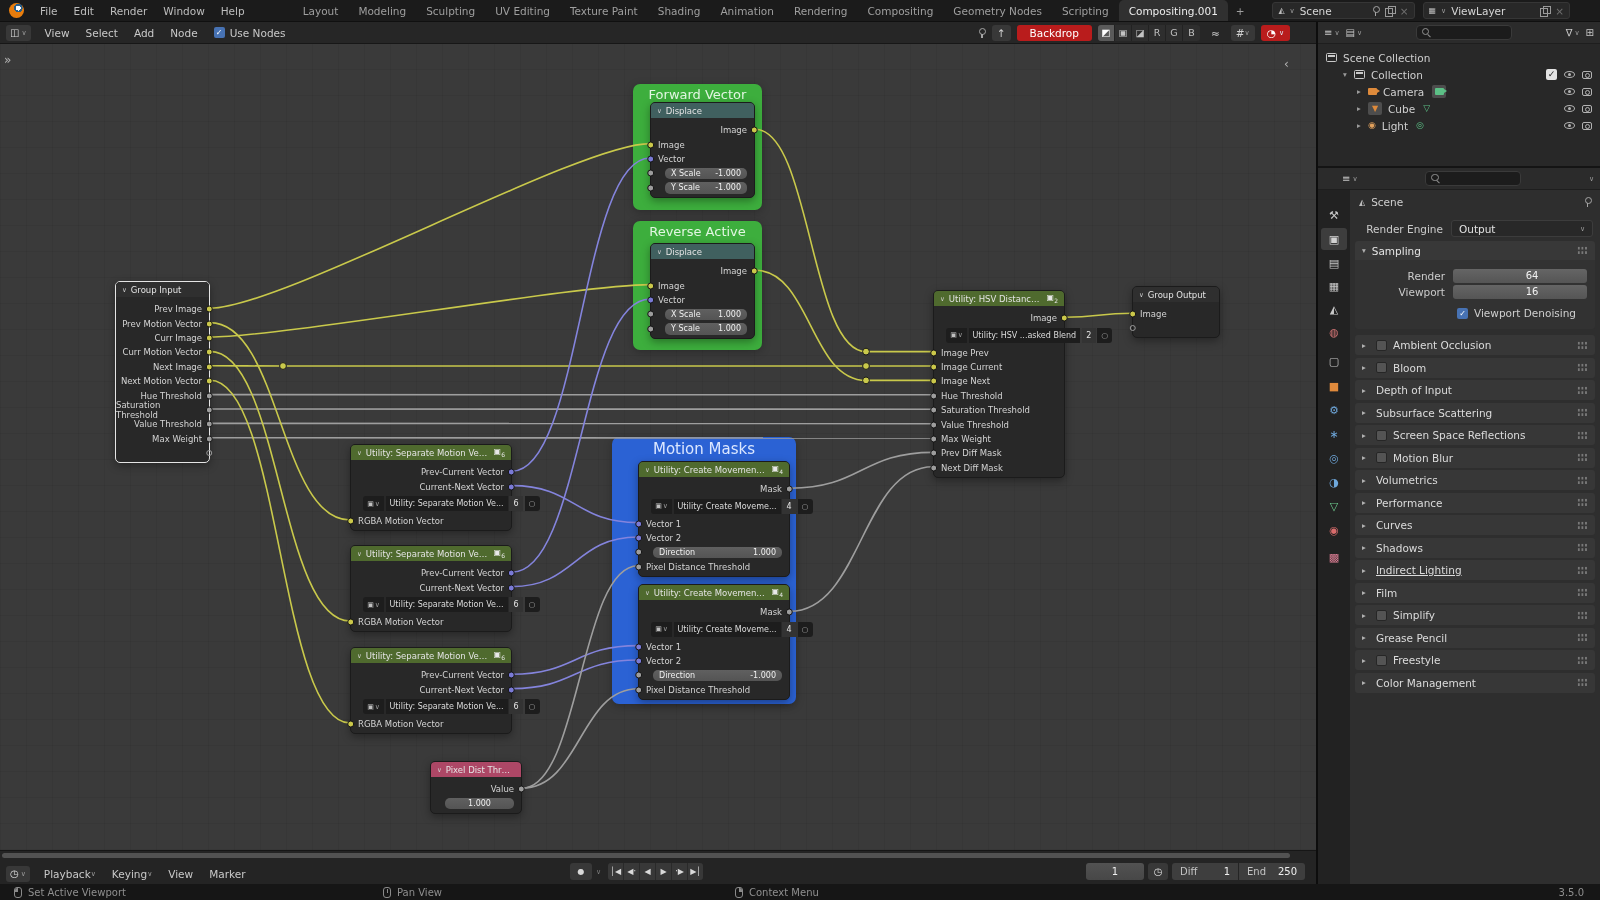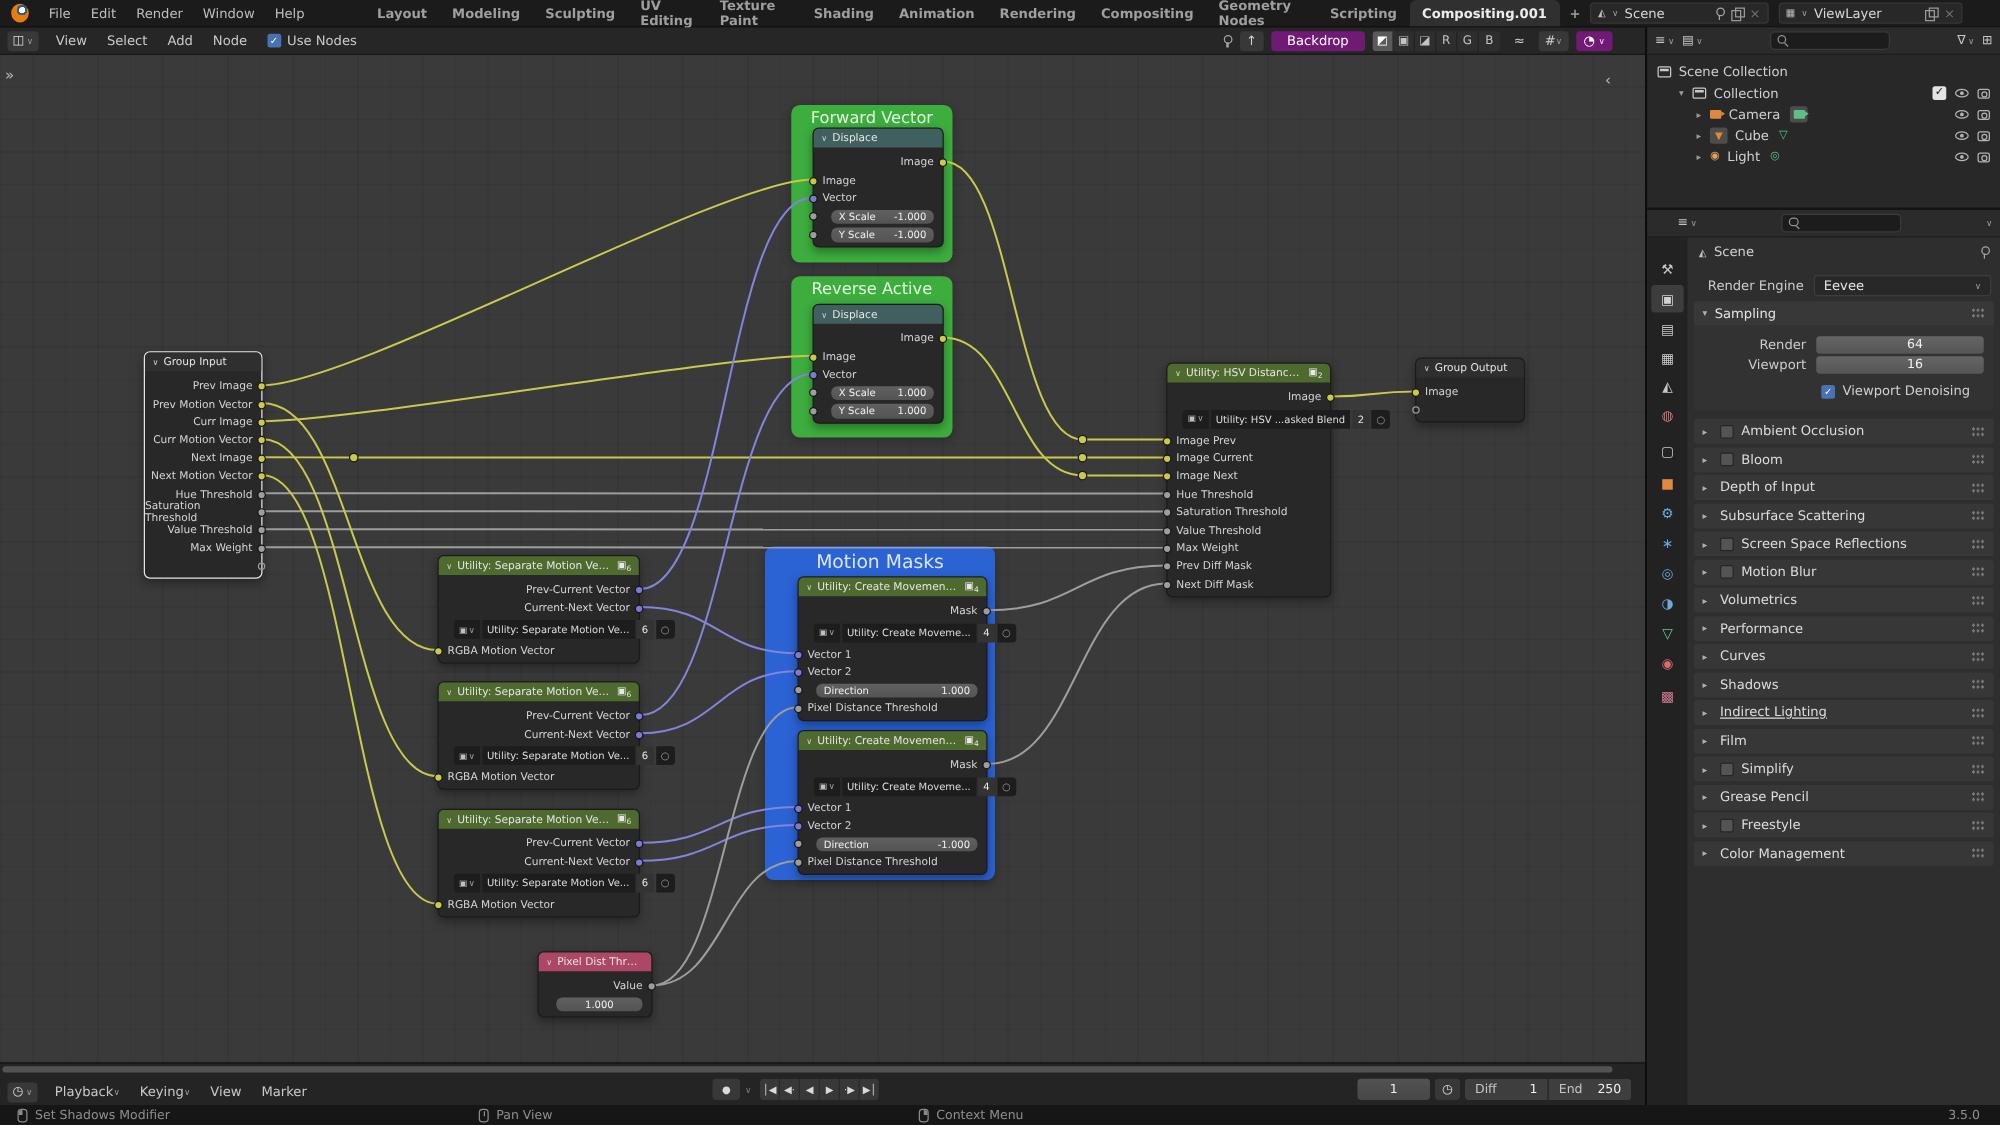--- a/index.html
+++ b/index.html
@@ -12,7 +12,7 @@
   .blogo{width:15px;height:15px;border-radius:50%;margin:0 8px 0 9px;
     background:radial-gradient(circle at 62% 34%, #ffffff 0 2.4px, #2a5f8a 2.5px 4.2px, #e87d0d 4.3px 100%);}
   .menu{padding:0 8px;height:100%;display:flex;align-items:center;cursor:default;}
-  #ws-tabs{display:flex;align-items:flex-start;height:100%;margin-left:40px;font-weight:bold;}
+  #ws-tabs{display:flex;align-items:flex-start;height:100%;margin-left:40px;}
   .wstab{padding:0 10px;color:#9f9f9f;height:100%;display:flex;align-items:center;}
   .wstab.active{background:#303030;color:#ededed;border-radius:5px 5px 0 0;}
   .wstab.plus{color:#9f9f9f;padding:0 8px;}

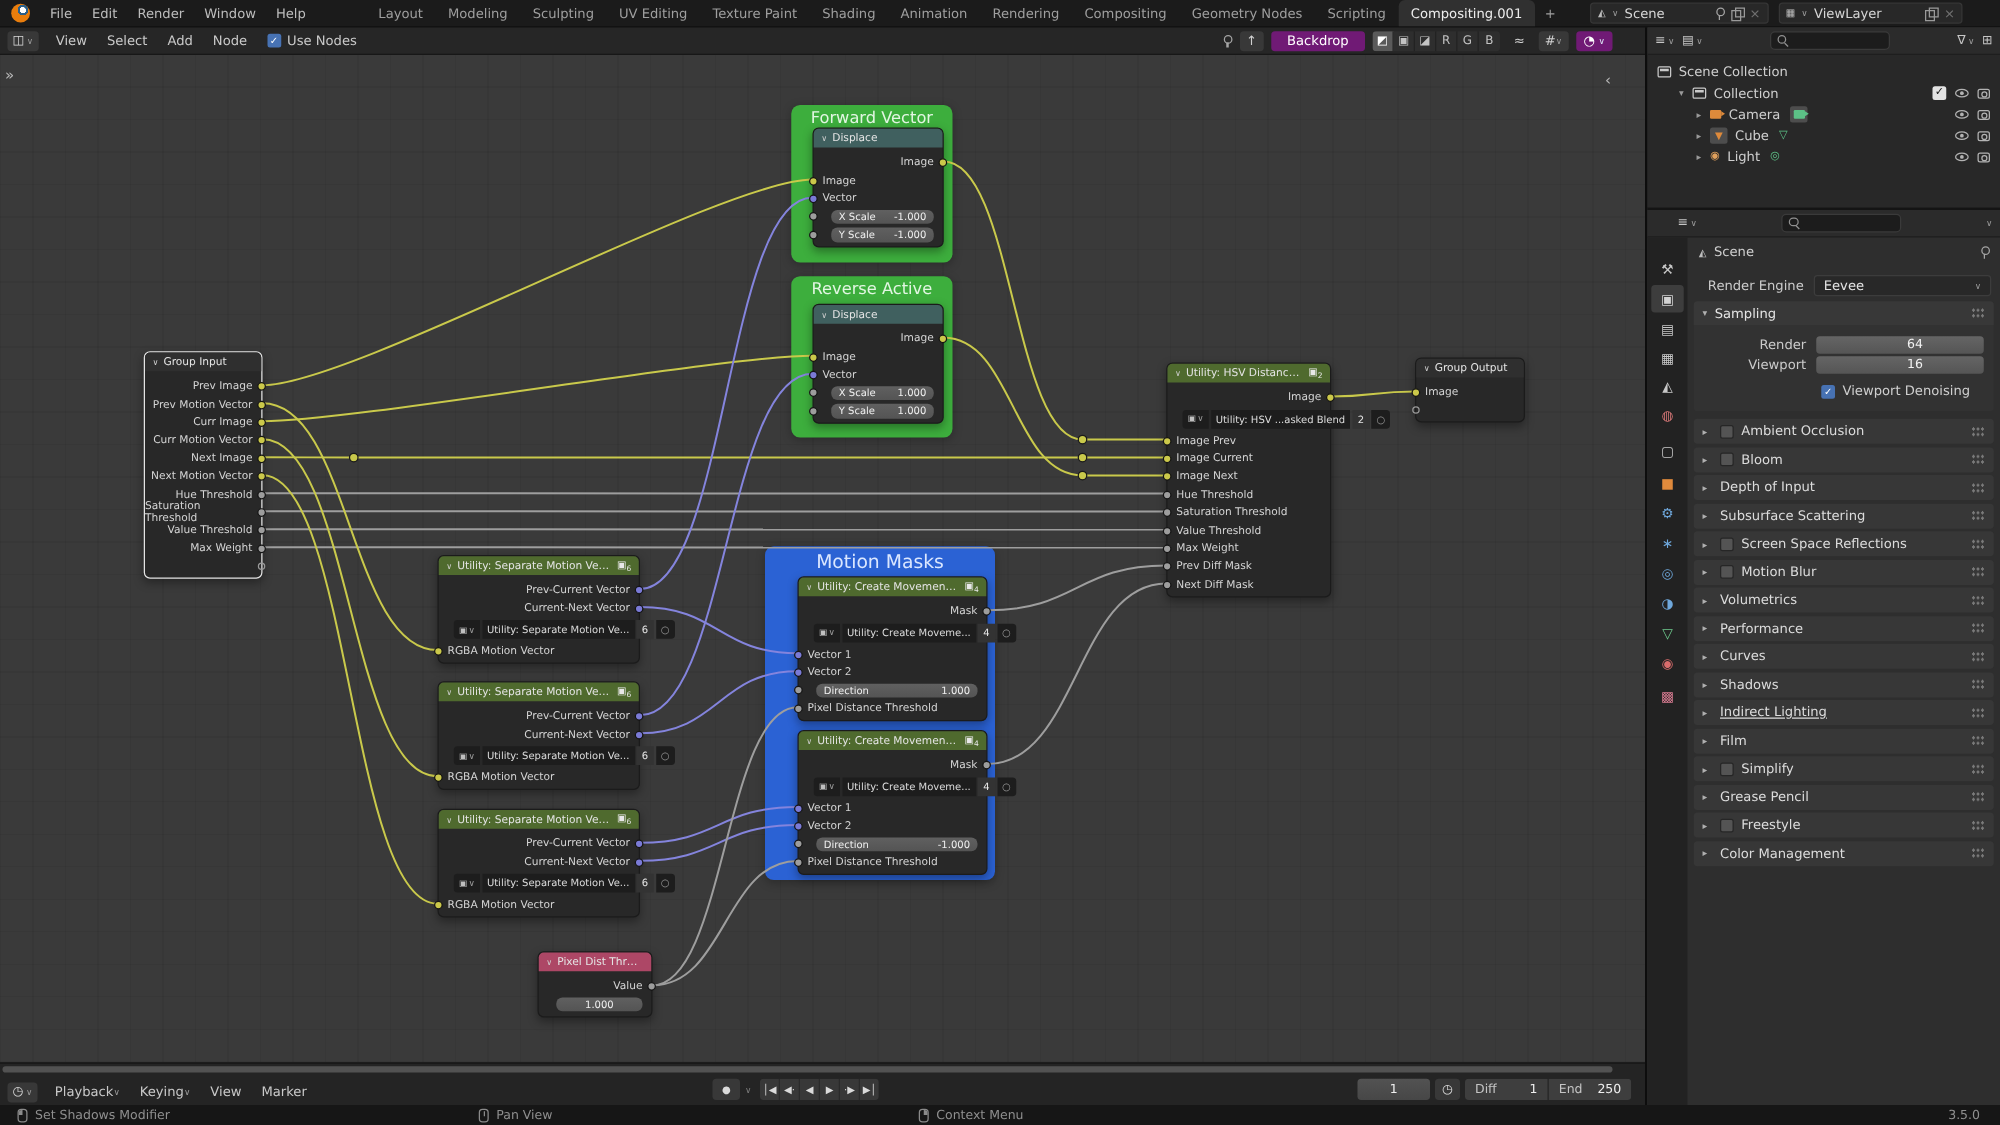--- a/index.html
+++ b/index.html
@@ -41,7 +41,7 @@
   .chk.off{background:#545454;border:1px solid #262626;}
   #ed-right{display:flex;align-items:center;margin-left:auto;padding-right:26px;gap:6px;}
   .hbtn{height:16px;background:#383838;border-radius:3px;display:flex;align-items:center;padding:0 5px;color:#d0d0d0;}
-  .bluebtn{height:16px;background:#701a75;border-radius:3px;color:#fff;display:flex;align-items:center;padding:0 13px;}
+  .bluebtn{height:16px;background:#b91c1c;border-radius:3px;color:#fff;display:flex;align-items:center;padding:0 13px;}
   .cellgroup{display:flex;height:16px;border-radius:3px;overflow:hidden;background:#2e2e2e;}
   .cell{width:17px;display:flex;align-items:center;justify-content:center;color:#c3c3c3;font-size:9.5px;
     border-right:1px solid #222;}

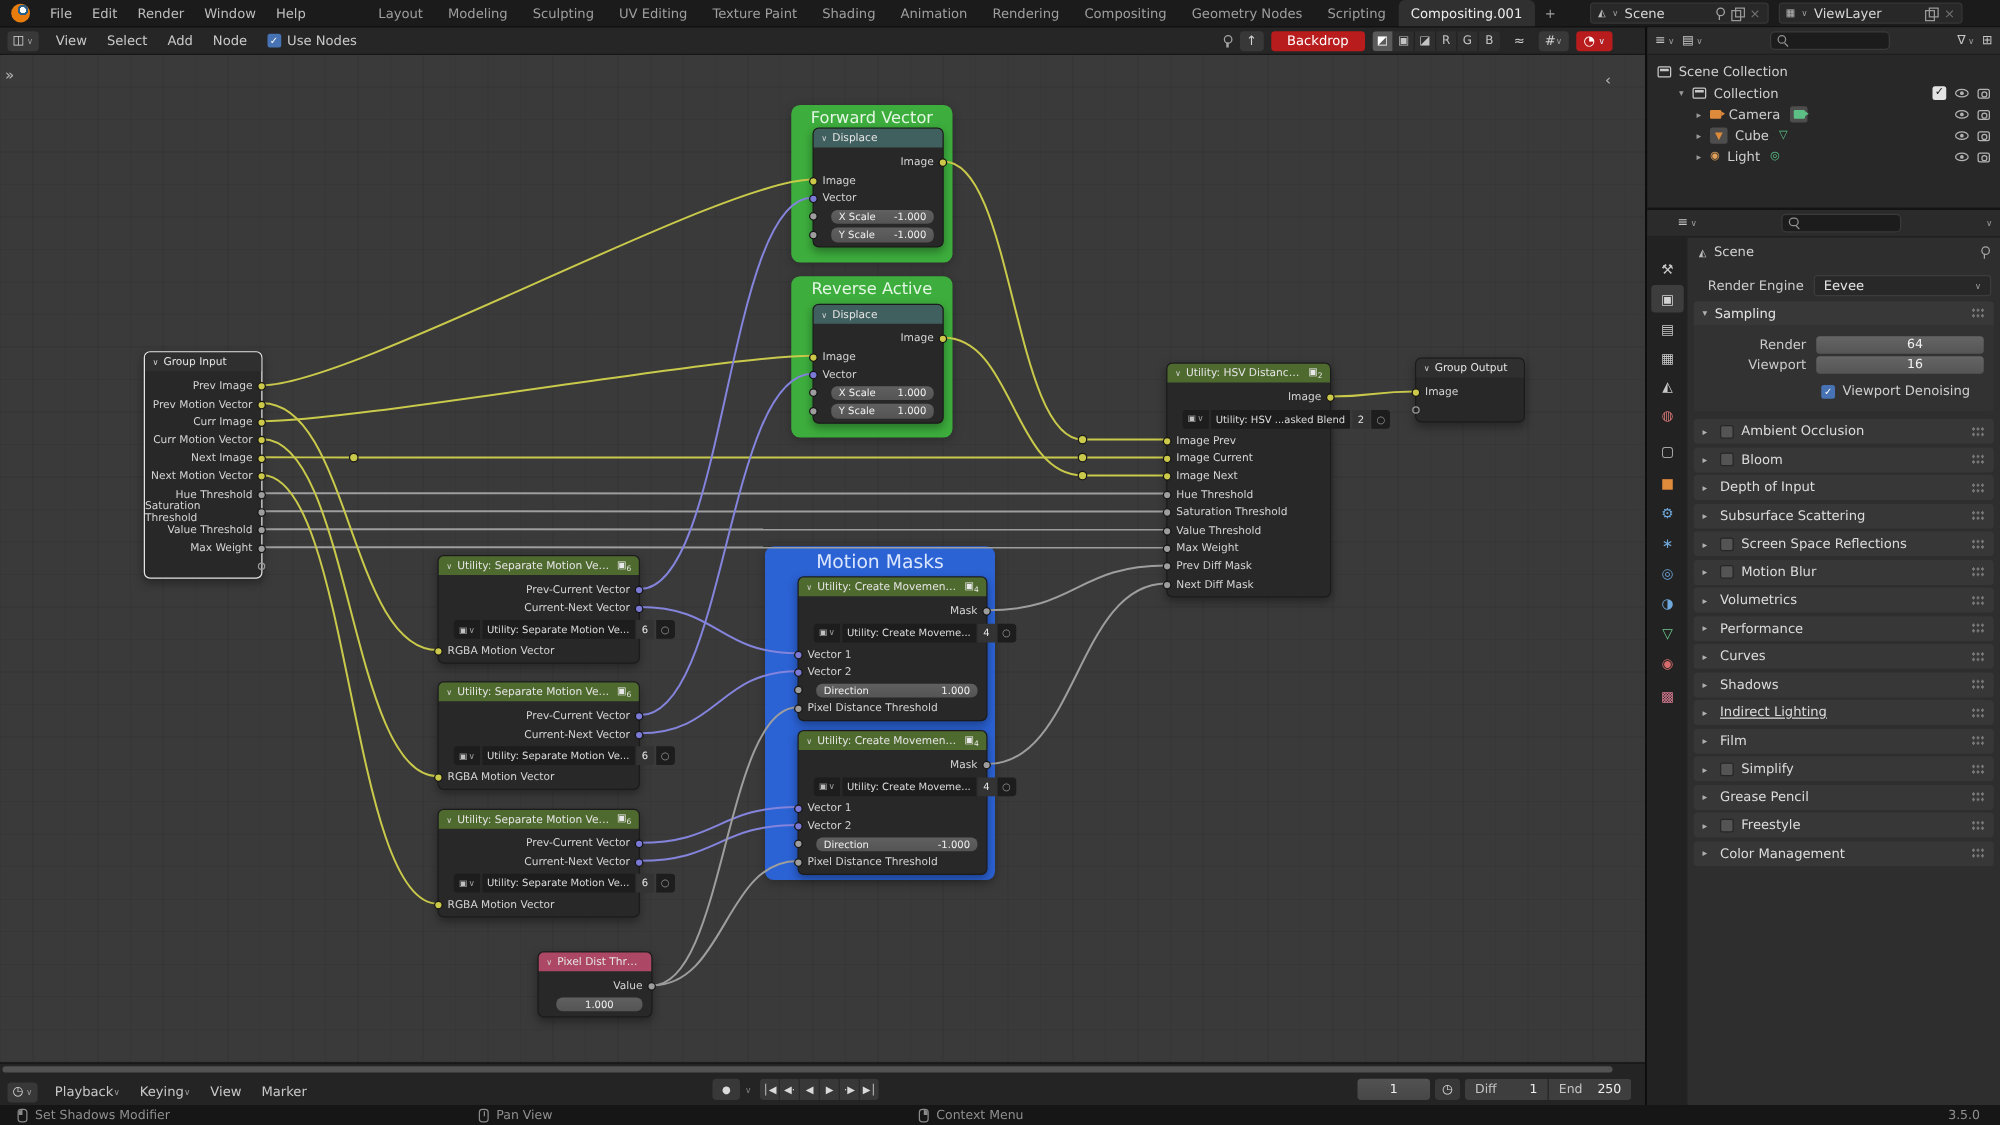--- a/index.html
+++ b/index.html
@@ -643,7 +643,7 @@
       <div class="prow">
         <span class="prowlabel">Render Engine</span>
         <div class="dropdown">
-          <span>Eevee</span>
+          <span>Output</span>
           <span class="caret">∨</span>
         </div>
       </div>

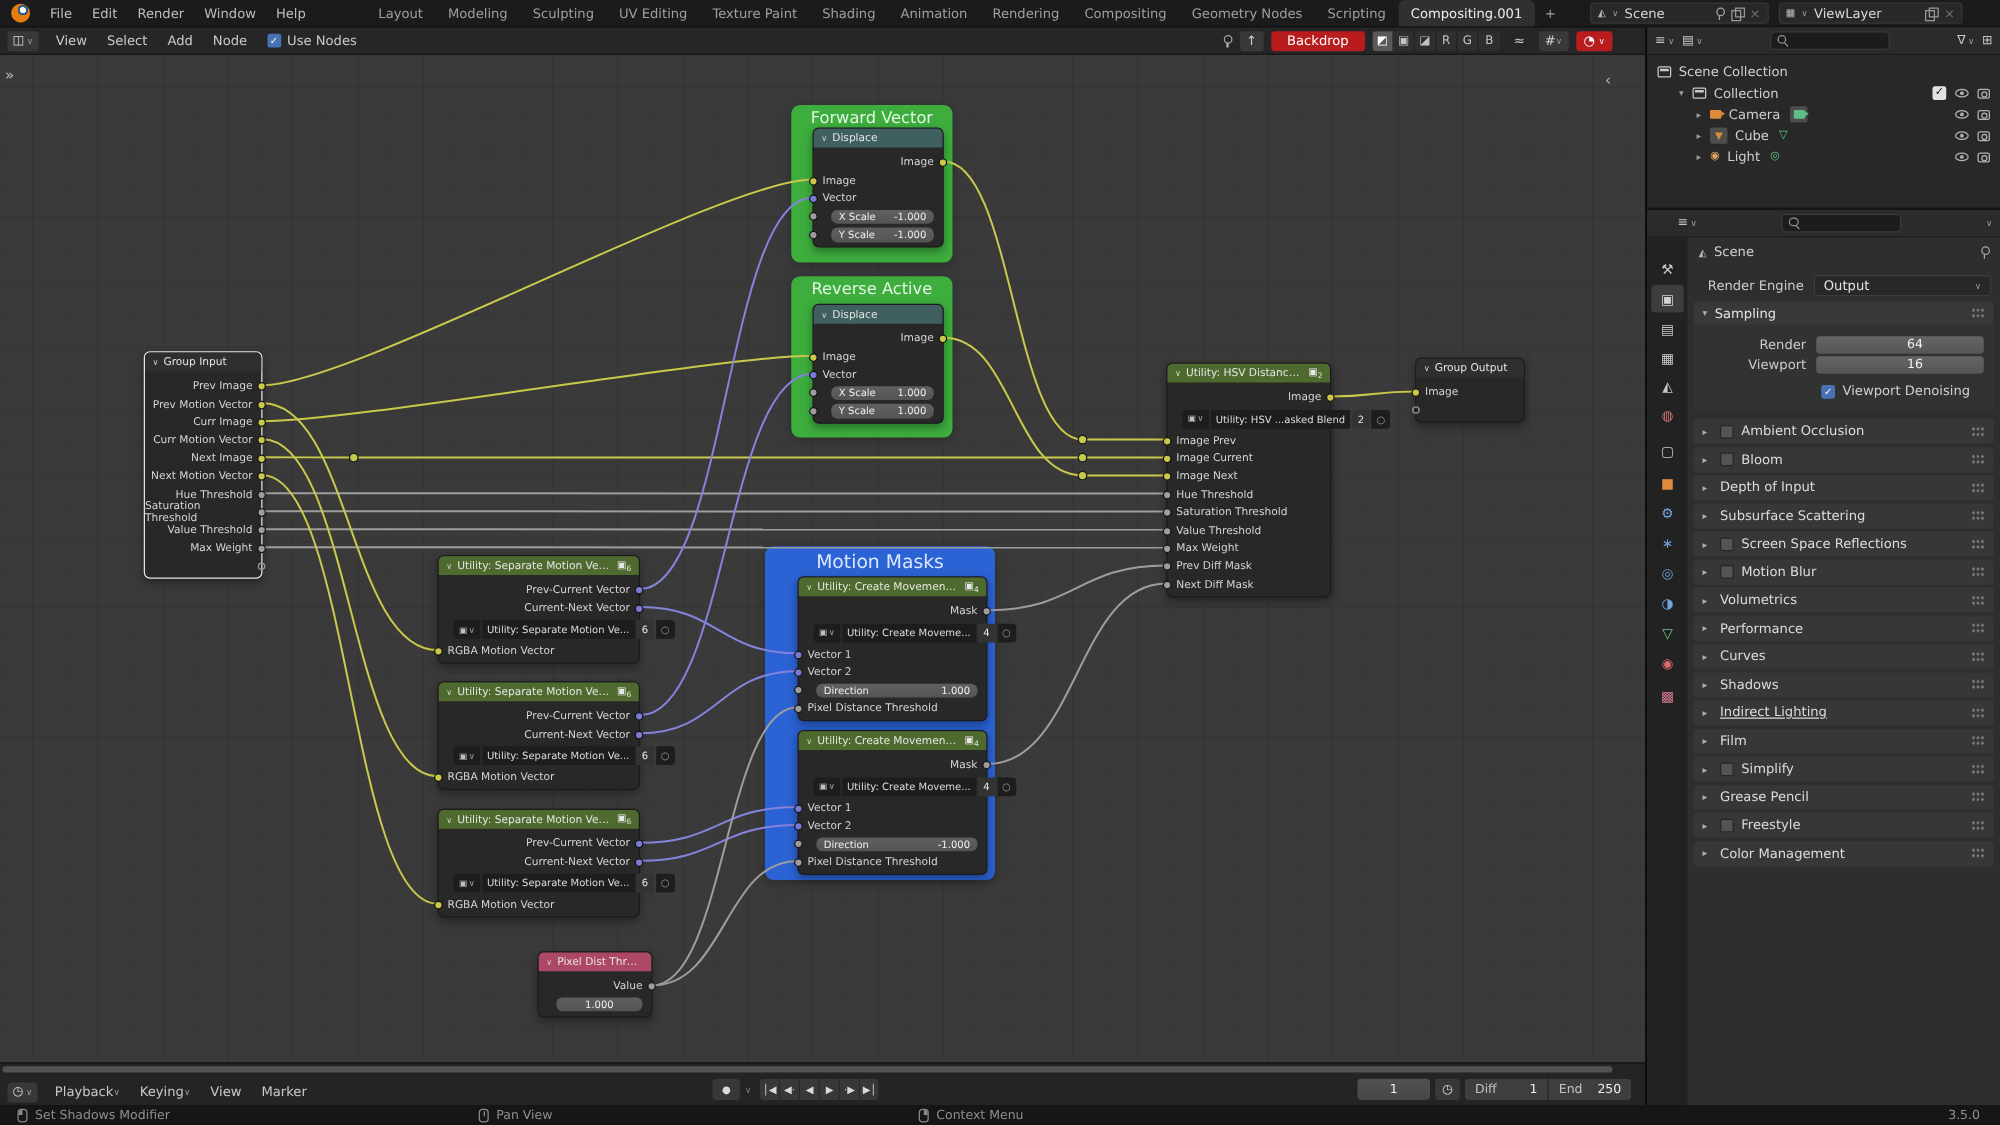--- a/index.html
+++ b/index.html
@@ -808,7 +808,7 @@
   <div id="hints">
       <div class="hint" style="left: 14px;">
         <div class="mouseic l"></div>
-        <div>Set Shadows Modifier</div>
+        <div>Set Active Viewport</div>
       </div>
       <div class="hint" style="left: 383px;">
         <div class="mouseic m"></div>

